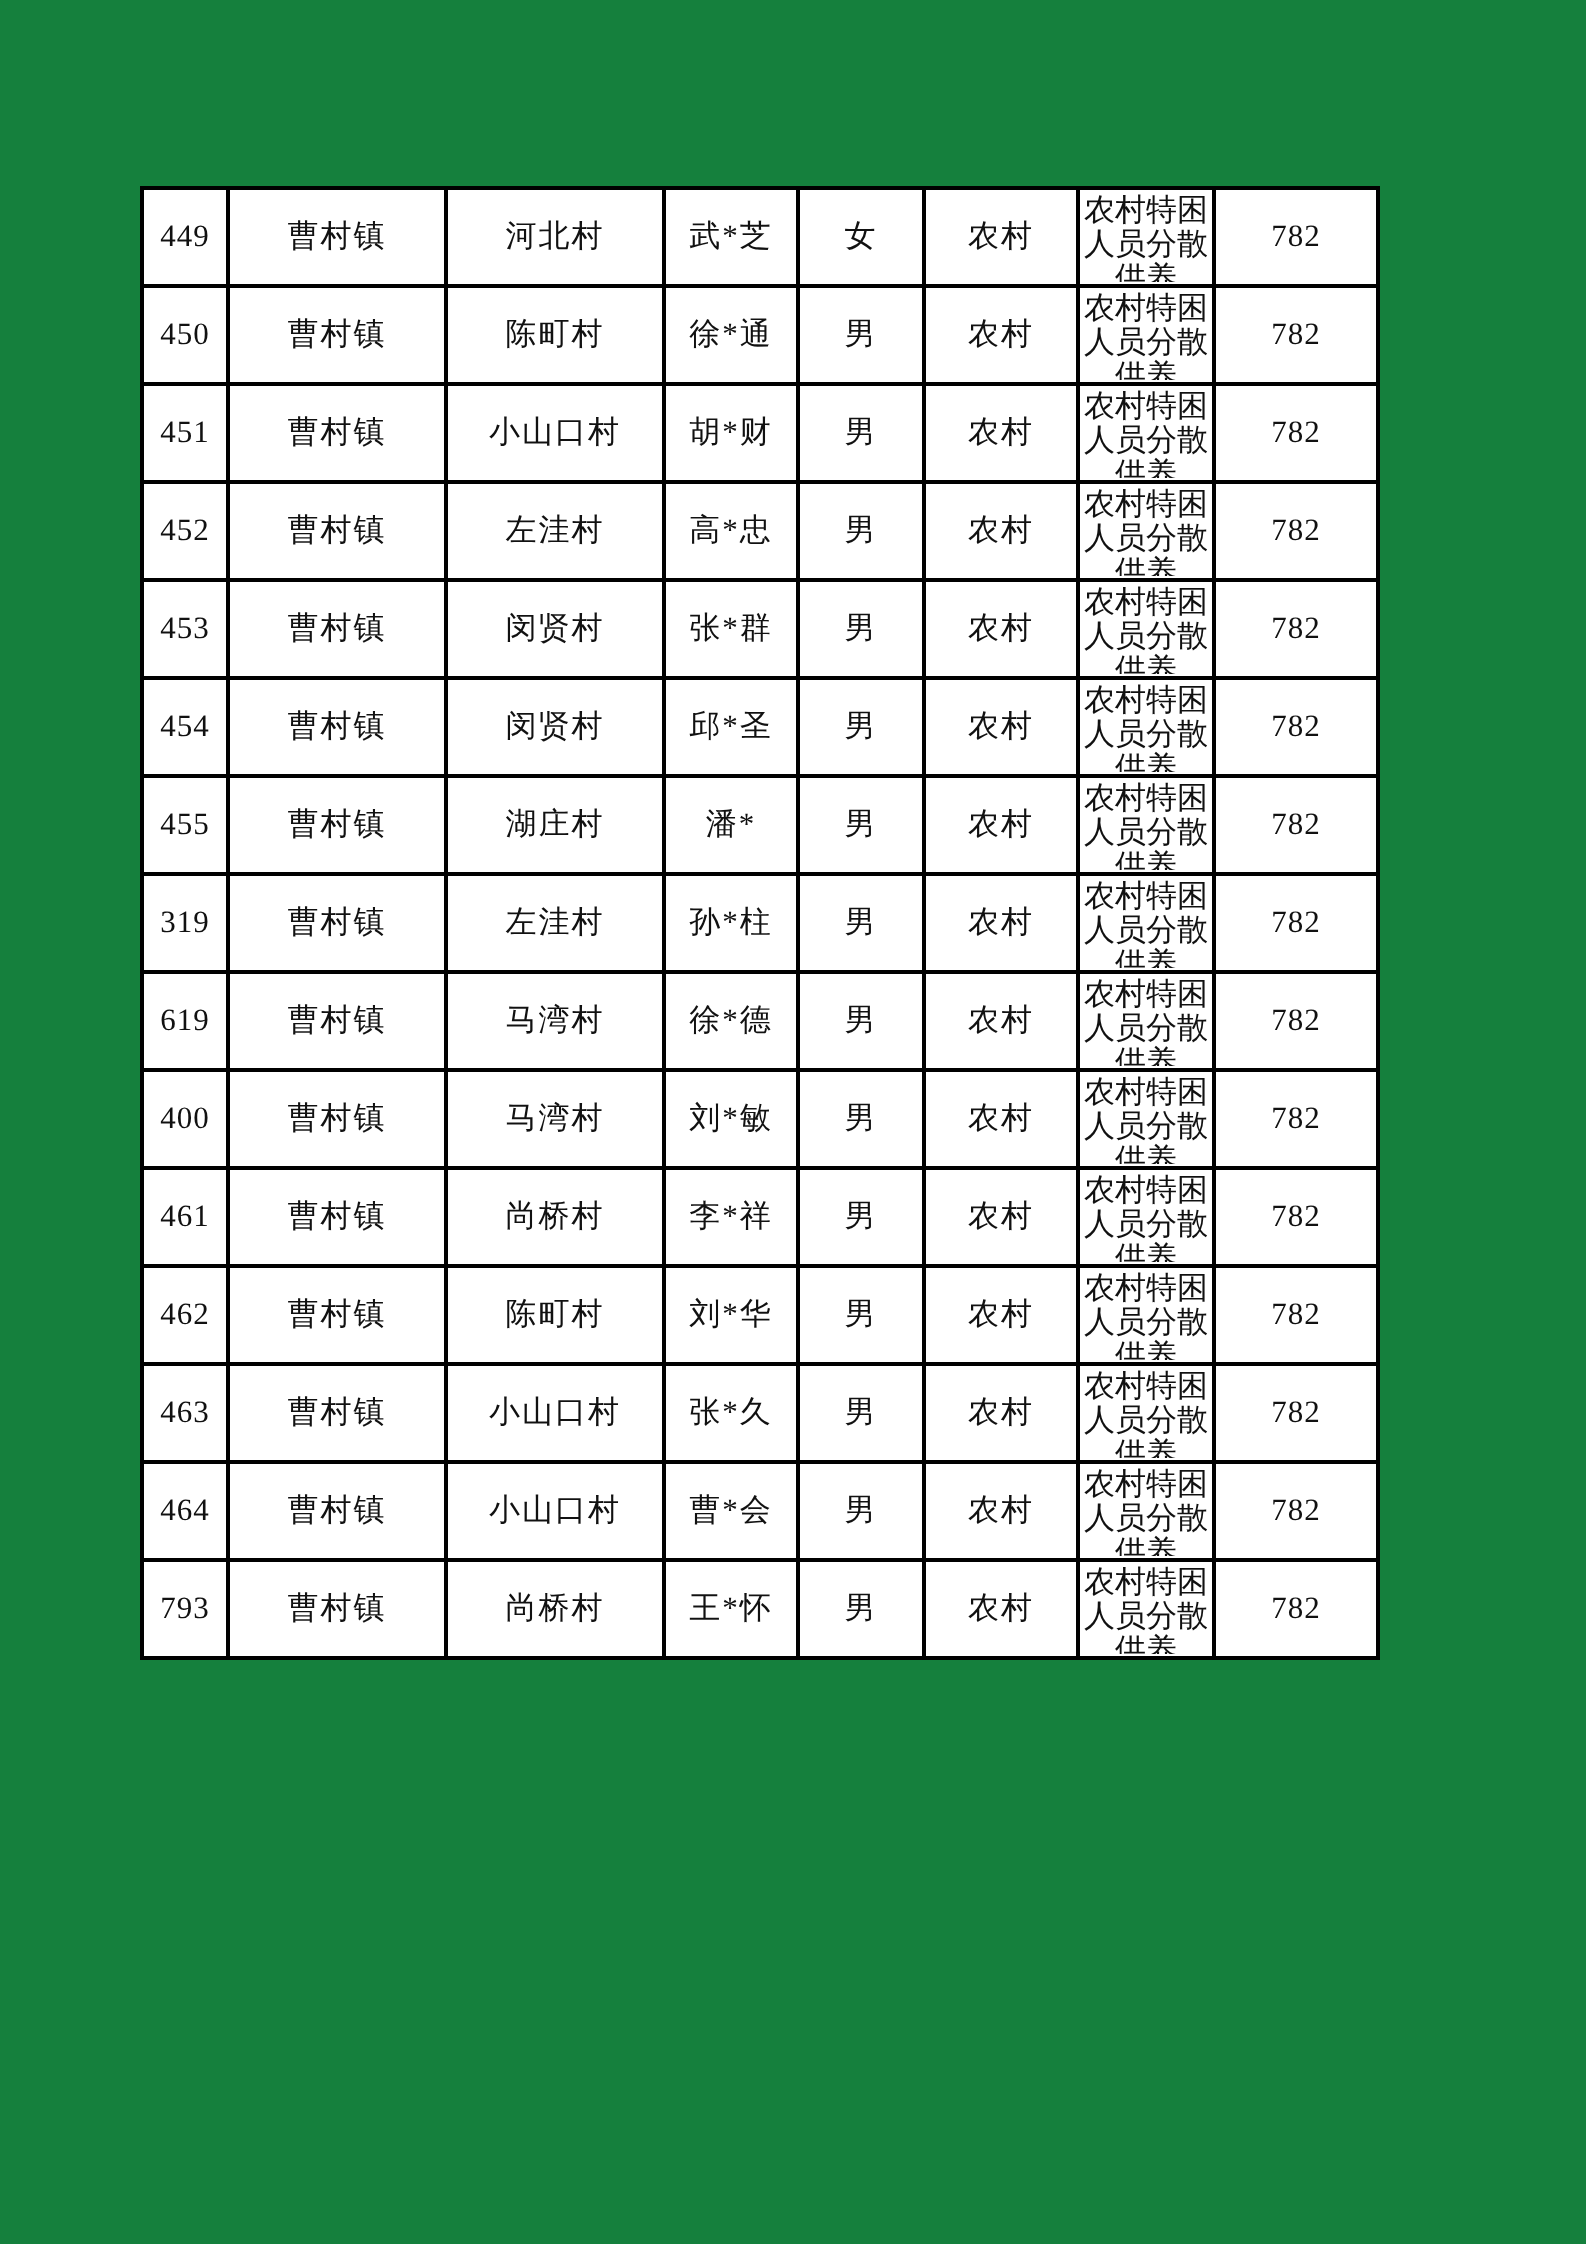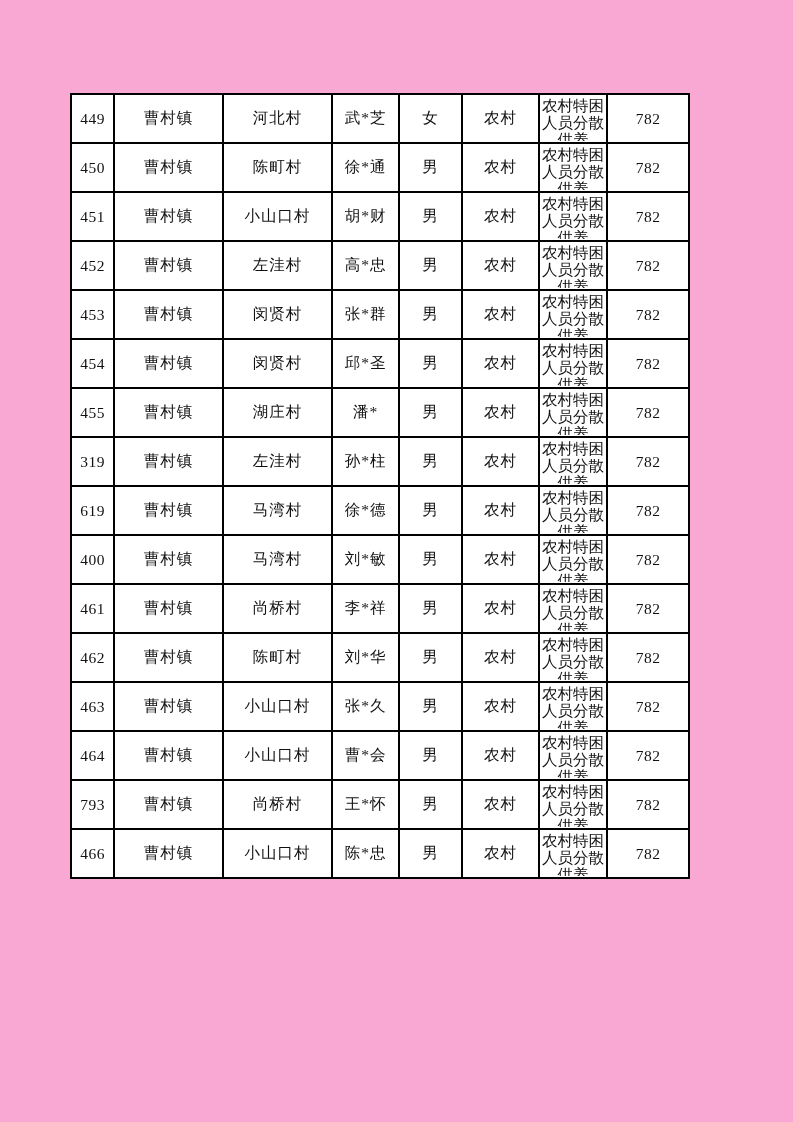--- a/index.html
+++ b/index.html
@@ -8,7 +8,7 @@
     position: relative;
     width: 793px;
     height: 1122px;
-    background: #f9a8d4;
+    background: #15803d;
     overflow: hidden;
     font-family: "Liberation Serif", "DejaVu Serif", serif;
     color: #111111;

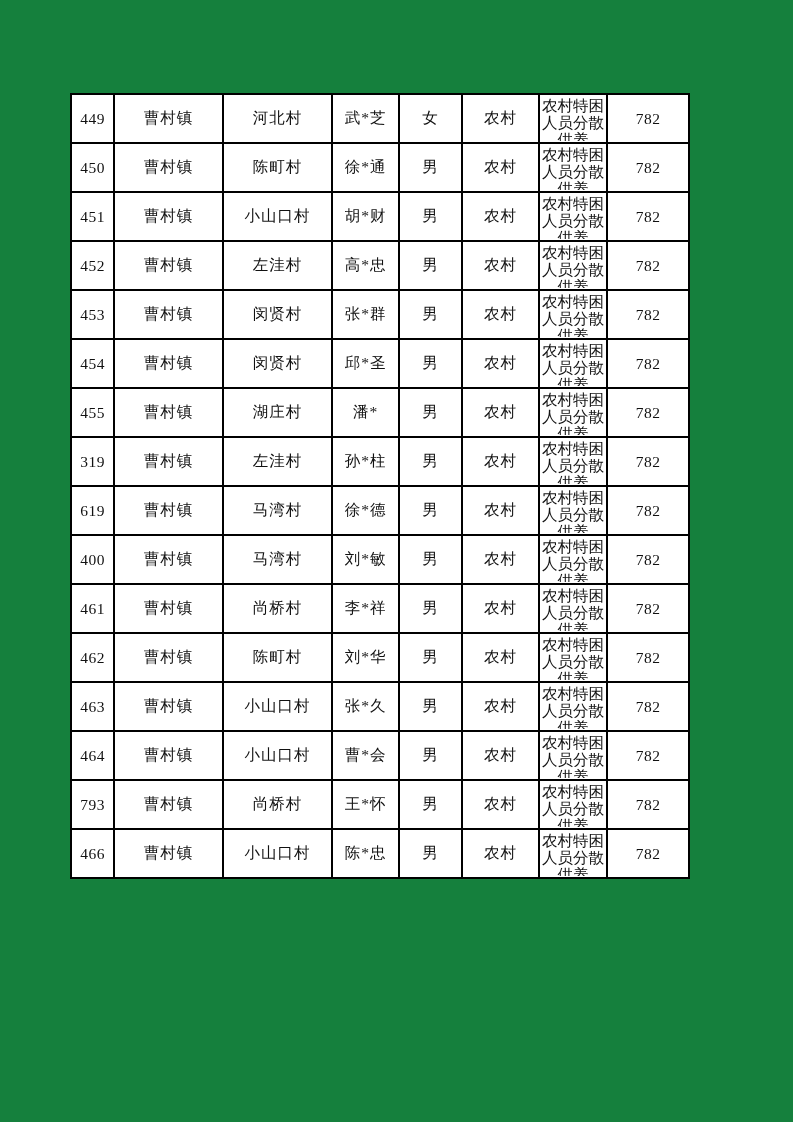--- a/index.html
+++ b/index.html
@@ -242,18 +242,6 @@
     </td>
     <td class="c-amt">782</td>
   </tr>
-        <tr>
-    <td class="c-no">466</td>
-    <td class="c-town">曹村镇</td>
-    <td class="c-village">小山口村</td>
-    <td class="c-name">陈*忠</td>
-    <td class="c-gender">男</td>
-    <td class="c-area">农村</td>
-    <td class="c-cat">
-      <div class="cat-inner">农村特困人员分散供养</div>
-    </td>
-    <td class="c-amt">782</td>
-  </tr>
       </tbody>
   </table>
 </div>

